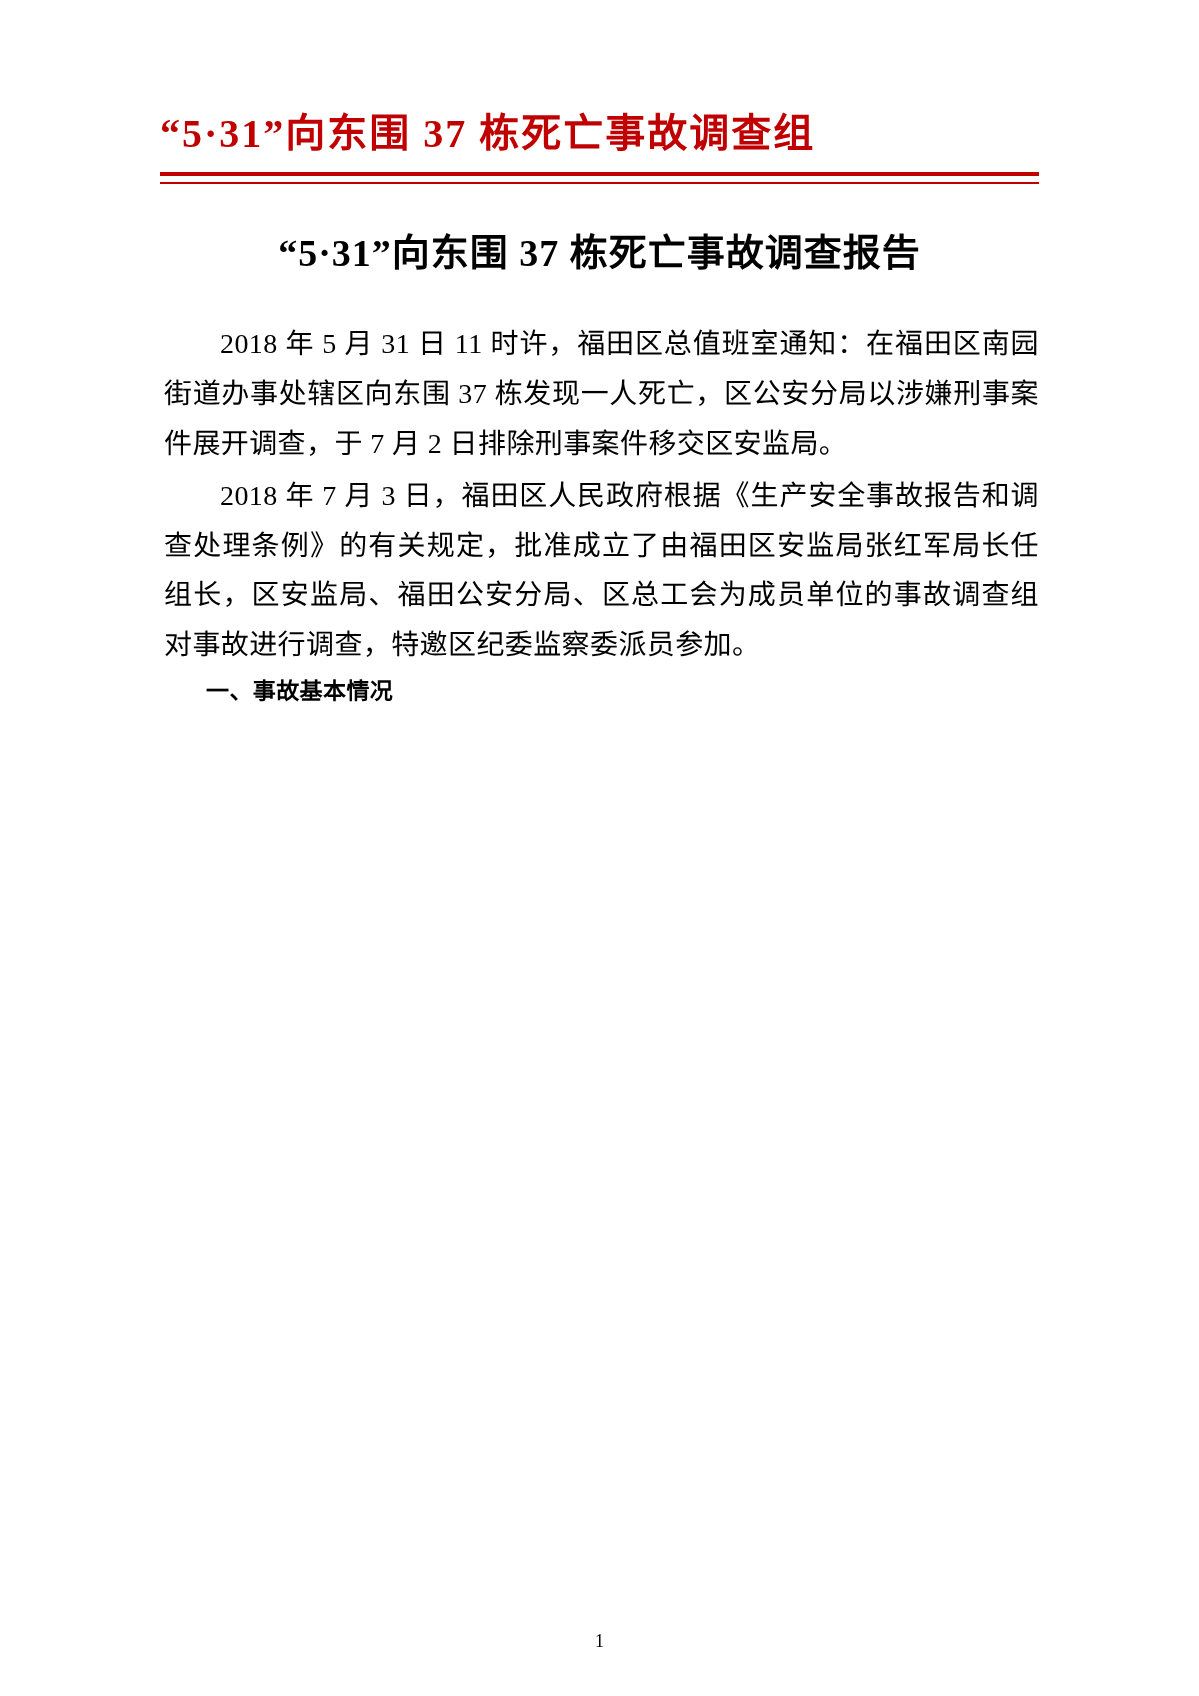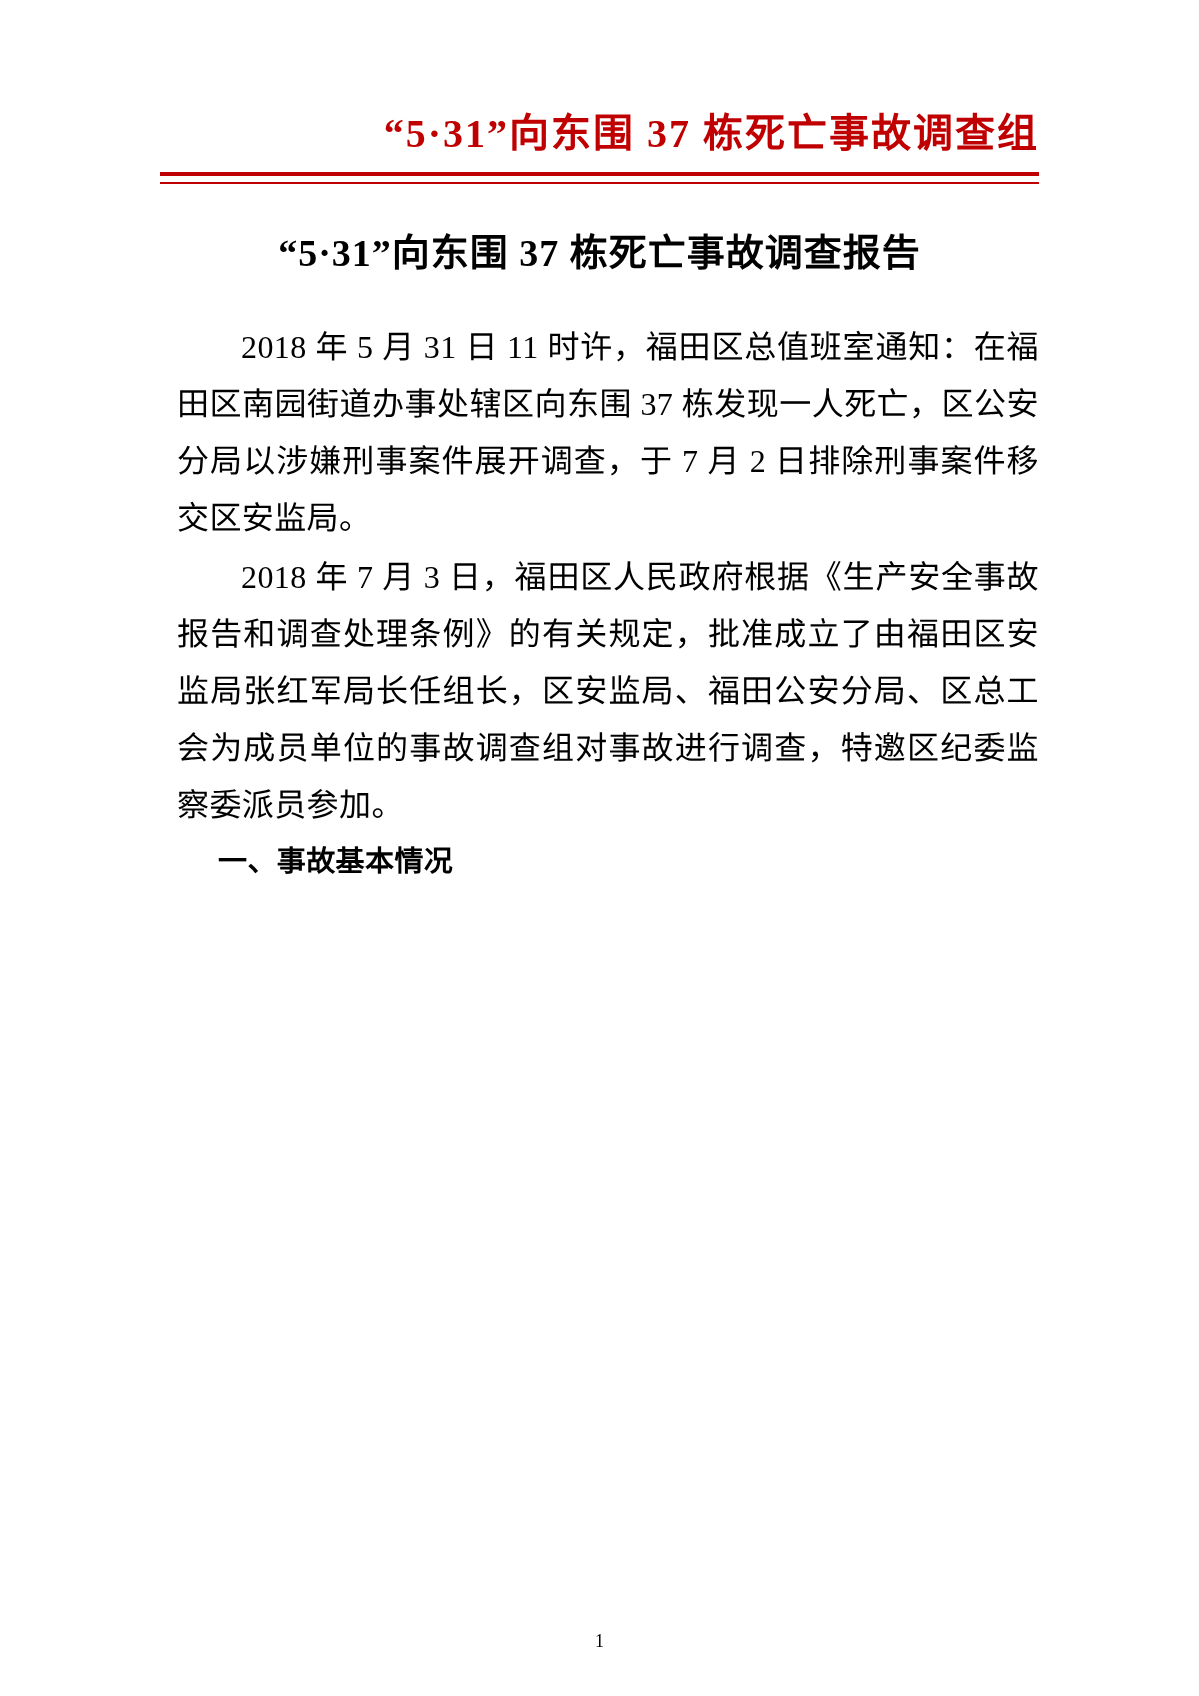--- a/index.html
+++ b/index.html
@@ -25,7 +25,7 @@
 
   
   .letterhead {
-    text-align: right;
+    text-align: left;
     color: #c00000;
     font-weight: bold;
     font-size: 40px;

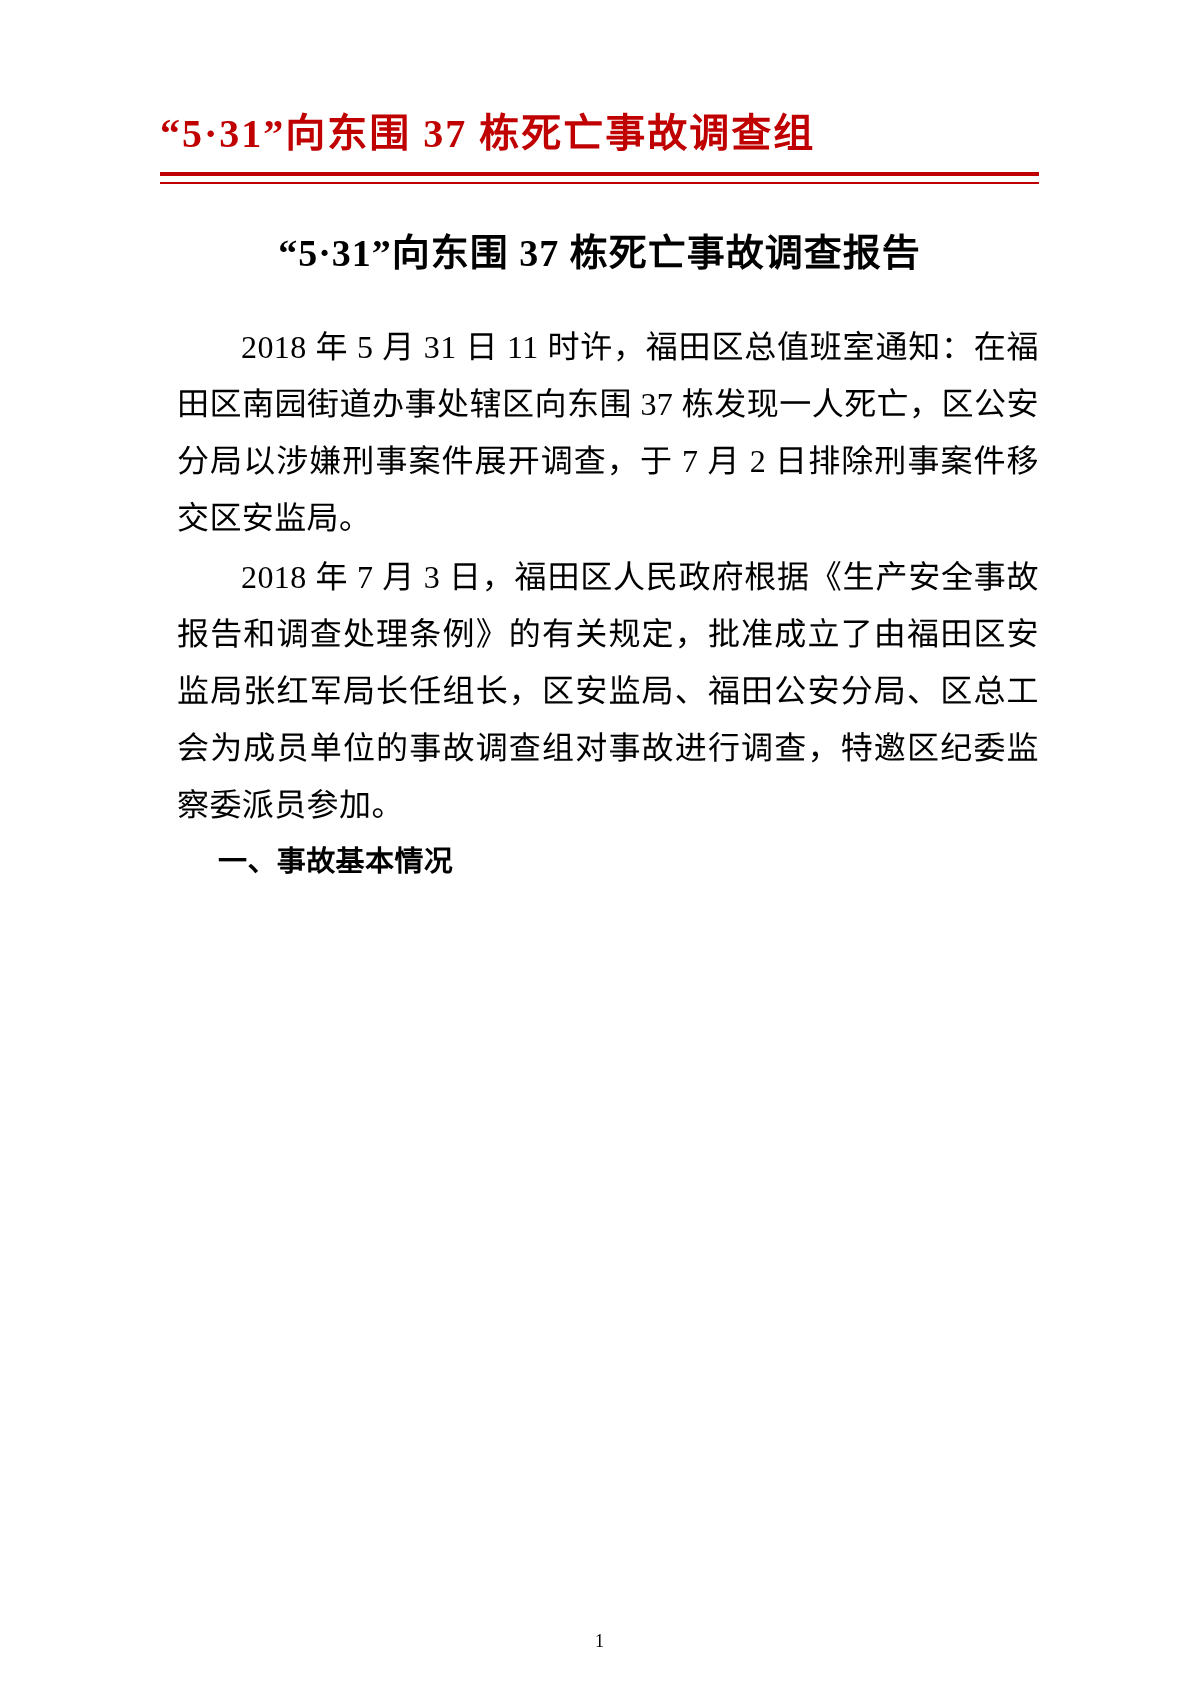--- a/index.html
+++ b/index.html
@@ -56,12 +56,12 @@
 
   
   .para {
-    font-size: 32px;
+    font-size: 28px;
     line-height: 1.78;
     text-align: justify;
     text-justify: inter-ideograph;
     text-indent: 2em;
-    margin: 0 0 2px 17px;
+    margin: 0 0 2px 4px;
     letter-spacing: 0.4px;
   }
   .para.no-indent {

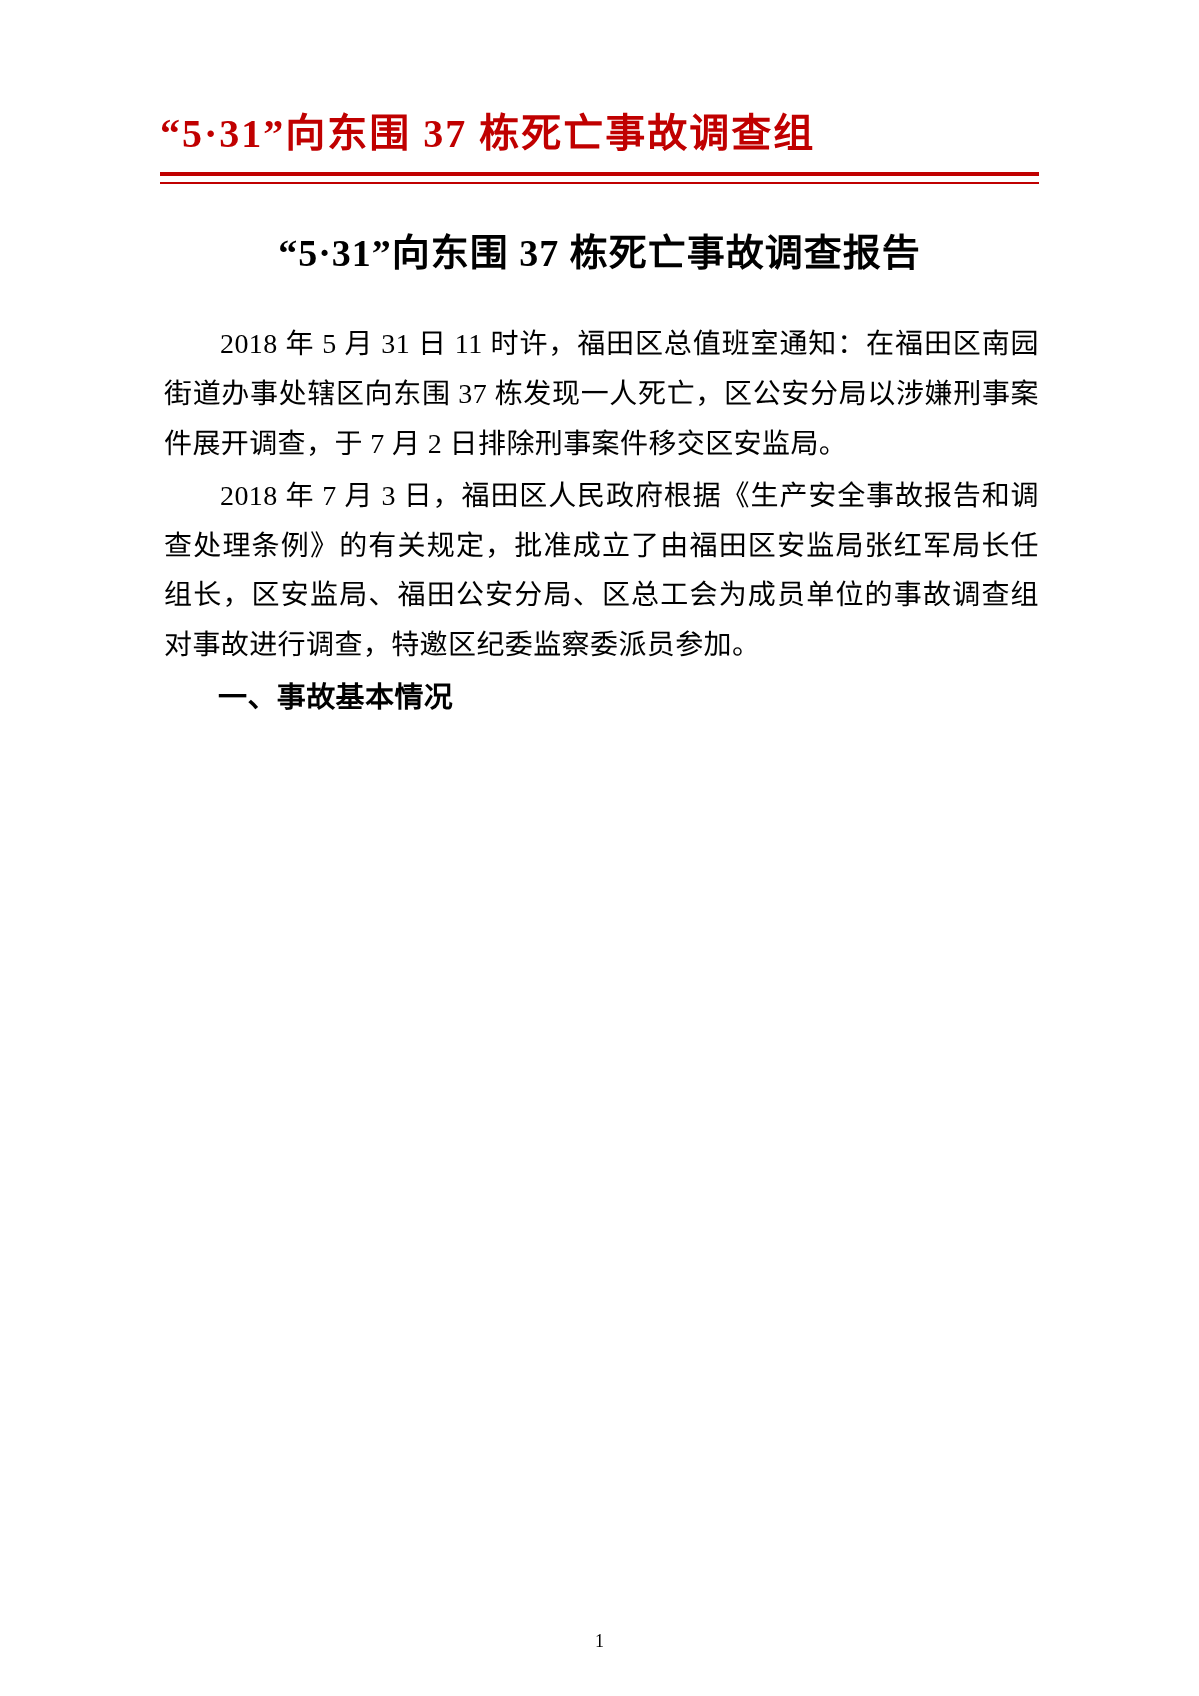--- a/index.html
+++ b/index.html
@@ -68,7 +68,7 @@
     text-indent: 0;
   }
   .heading1 {
-    font-size: 29px;
+    font-size: 23px;
     line-height: 1.78;
     font-weight: bold;
     text-indent: 2em;

